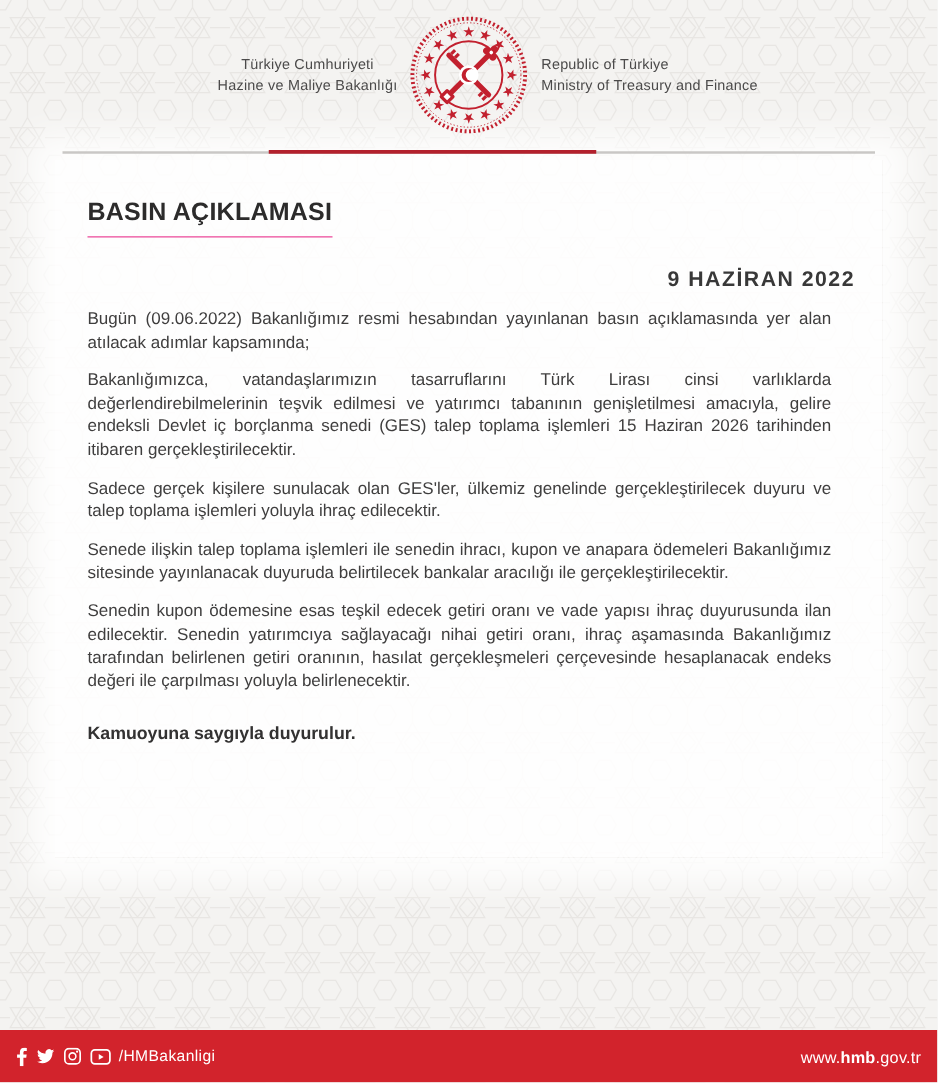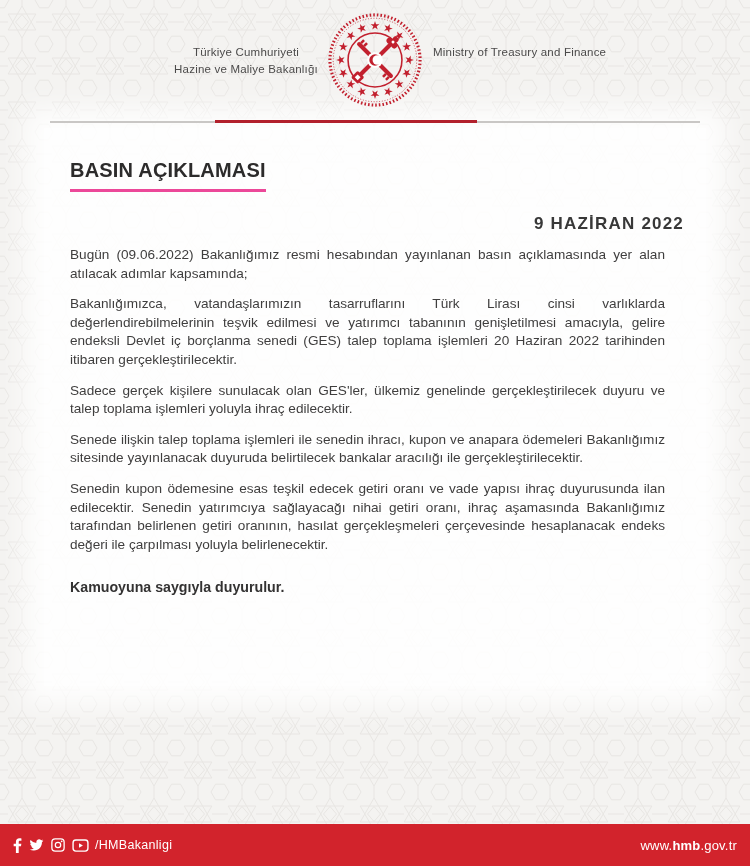--- a/index.html
+++ b/index.html
@@ -128,6 +128,7 @@
     </svg>
 
     <div class="org-right">
+      <div>Republic of Türkiye</div>
       <div>Ministry of Treasury and Finance</div>
     </div>
 

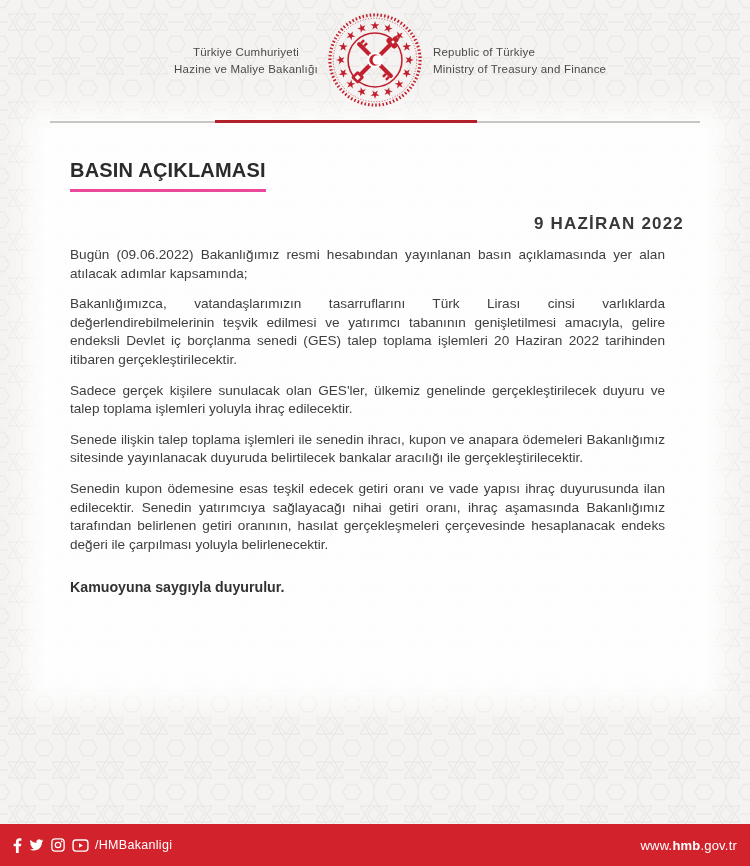--- a/index.html
+++ b/index.html
@@ -25,7 +25,7 @@
   
   .title{position:absolute;left:70px;top:159px;display:inline-block;
          font-size:20px;font-weight:700;letter-spacing:0.2px;color:#2c2b2b;
-         padding-bottom:7px;border-bottom:3px solid #ec4899;}
+         padding-bottom:7px;border-bottom:1px solid #ec4899;}
   .date{position:absolute;left:70px;top:214px;width:614px;text-align:right;
         font-size:17px;font-weight:700;letter-spacing:1.2px;color:#383838;}
 

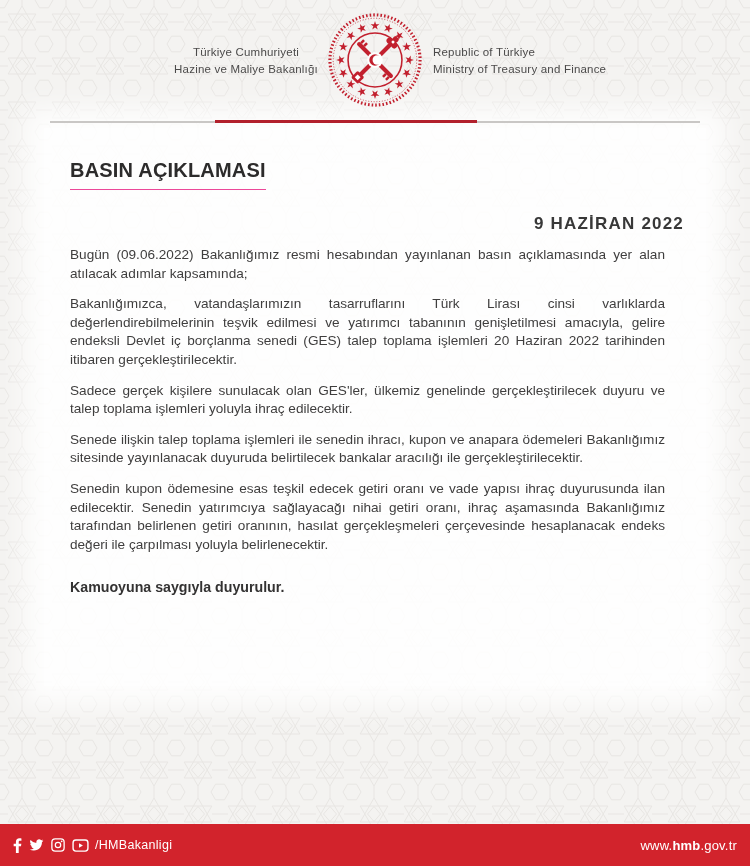--- a/index.html
+++ b/index.html
@@ -140,7 +140,7 @@
 
     <div class="body-text">
       <p>Bugün (09.06.2022) Bakanlığımız resmi hesabından yayınlanan basın açıklamasında yer alan atılacak adımlar kapsamında;</p>
-      <p>Bakanlığımızca, vatandaşlarımızın tasarruflarını Türk Lirası cinsi varlıklarda değerlendirebilmelerinin teşvik edilmesi ve yatırımcı tabanının genişletilmesi amacıyla, gelire endeksli Devlet iç borçlanma senedi (GES) talep toplama işlemleri 20 Haziran 2022 tarihinden itibaren gerçekleştirilecektir.</p>
+      <p>Bakanlığımızca, vatandaşlarımızın tasarruflarını Türk Lirası cinsi varlıklarda değerlendirebilmelerinin teşvik edilmesi ve yatırımcı tabanının genişletilmesi amacıyla, gelire endeksli Devlet iç borçlanma senedi (GES) talep toplama işlemleri 15 Haziran 2026 tarihinden itibaren gerçekleştirilecektir.</p>
       <p>Sadece gerçek kişilere sunulacak olan GES'ler, ülkemiz genelinde gerçekleştirilecek duyuru ve talep toplama işlemleri yoluyla ihraç edilecektir.</p>
       <p>Senede ilişkin talep toplama işlemleri ile senedin ihracı, kupon ve anapara ödemeleri Bakanlığımız sitesinde yayınlanacak duyuruda belirtilecek bankalar aracılığı ile gerçekleştirilecektir.</p>
       <p>Senedin kupon ödemesine esas teşkil edecek getiri oranı ve vade yapısı ihraç duyurusunda ilan edilecektir. Senedin yatırımcıya sağlayacağı nihai getiri oranı, ihraç aşamasında Bakanlığımız tarafından belirlenen getiri oranının, hasılat gerçekleşmeleri çerçevesinde hesaplanacak endeks değeri ile çarpılması yoluyla belirlenecektir.</p>

